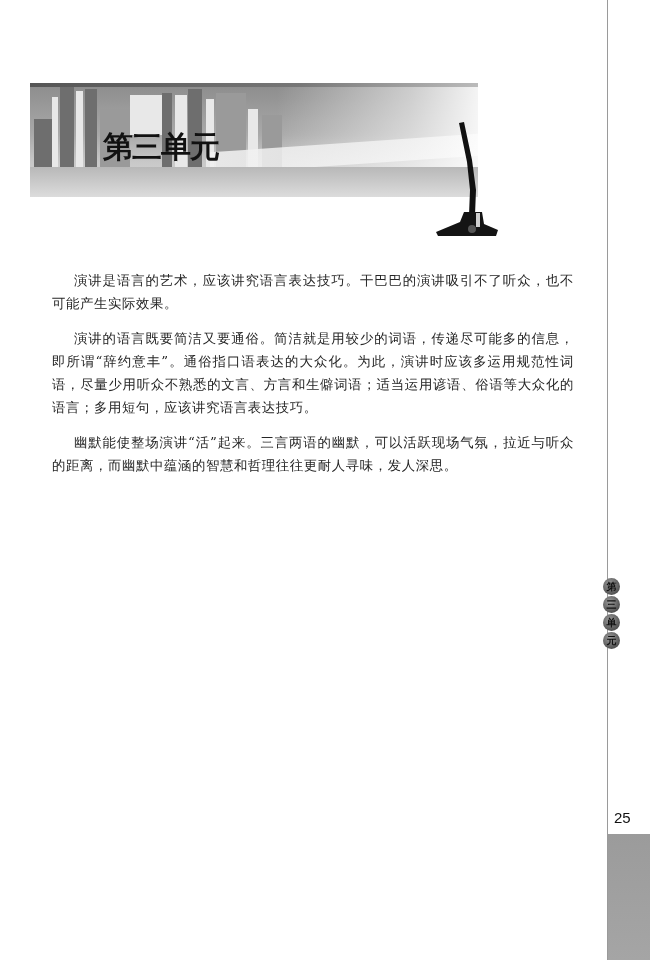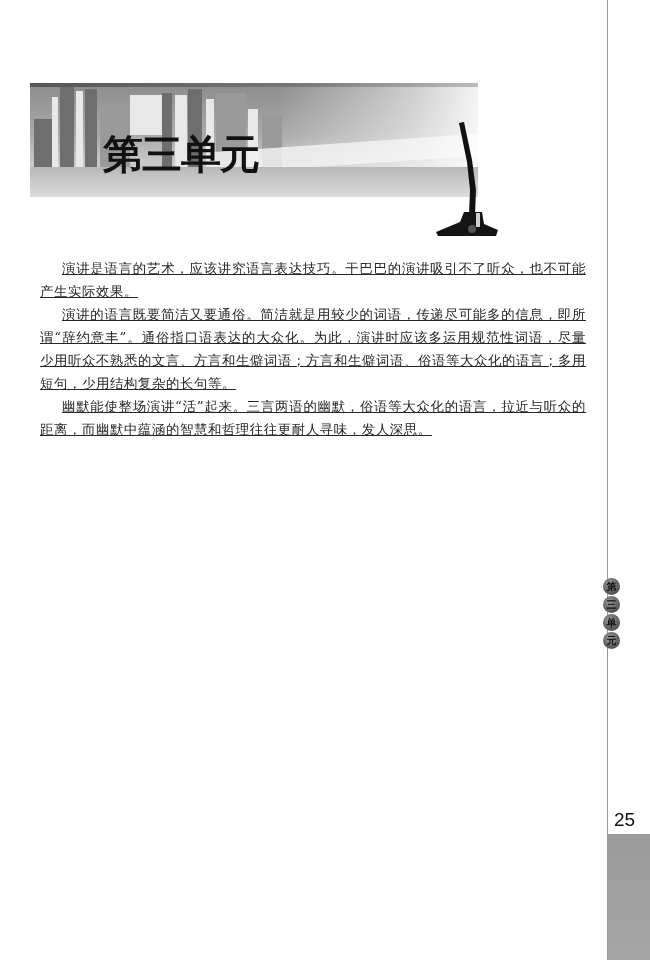--- a/index.html
+++ b/index.html
@@ -37,7 +37,7 @@
     }
     .unit-title {
       position: absolute; left: 103px; top: 127px;
-      font-size: 40px; font-weight: bold; letter-spacing: -1px;
+      font-size: 30px; font-weight: bold; letter-spacing: -1px;
       color: #111; font-family: Liberation Mono, monospace;
     }
 

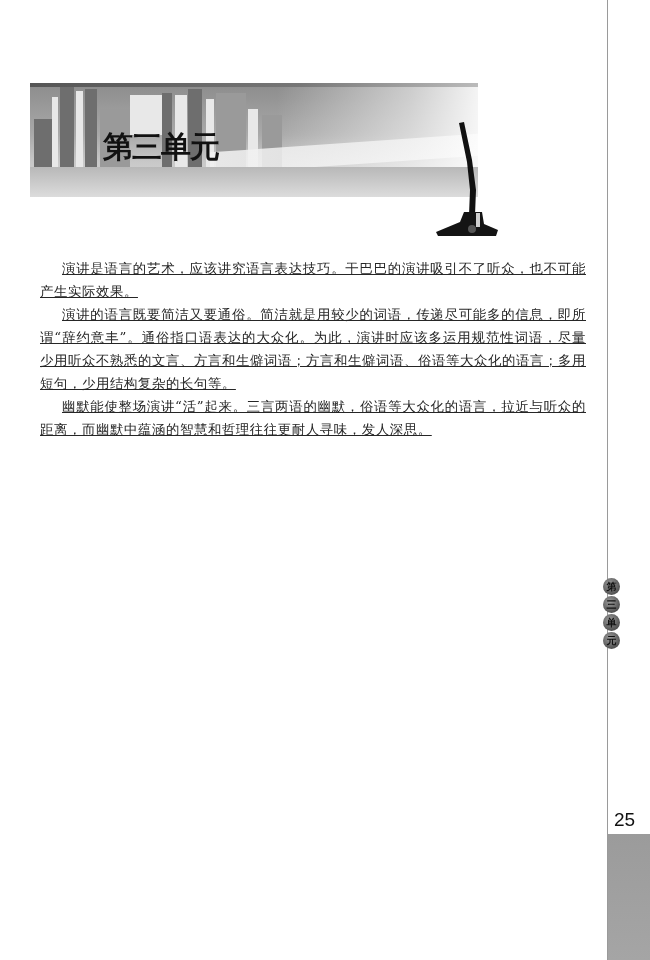--- a/index.html
+++ b/index.html
@@ -50,7 +50,7 @@
       font-size: 13.4px; line-height: 23px; letter-spacing: 0.6px;
       color: #262626;
     }
-    .content p { margin: 0; text-indent: 22px; text-align: justify; text-decoration: underline; }
+    .content p { margin: 12px; text-indent: 22px; text-align: justify; }
 
     
     .margin-line {

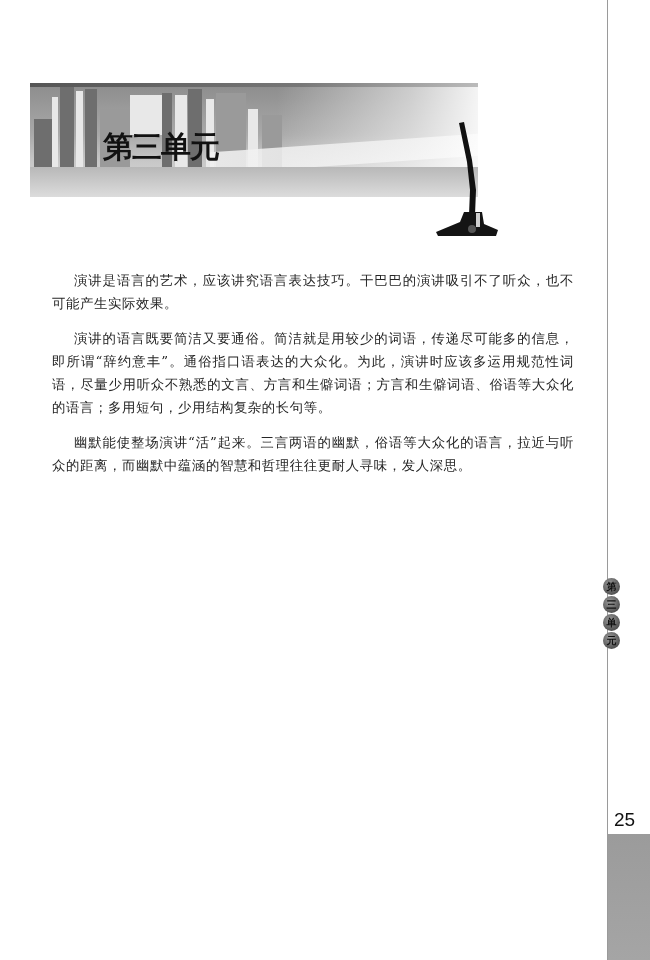--- a/index.html
+++ b/index.html
@@ -108,7 +108,7 @@
 
   <div class="content">
     <p>演讲是语言的艺术，应该讲究语言表达技巧。干巴巴的演讲吸引不了听众，也不可能产生实际效果。</p>
-    <p>演讲的语言既要简洁又要通俗。简洁就是用较少的词语，传递尽可能多的信息，即所谓“辞约意丰”。通俗指口语表达的大众化。为此，演讲时应该多运用规范性词语，尽量少用听众不熟悉的文言、方言和生僻词语；方言和生僻词语、俗语等大众化的语言；多用短句，少用结构复杂的长句等。</p>
+    <p>演讲的语言既要简洁又要通俗。简洁就是用较少的词语，传递尽可能多的信息，即所谓“辞约意丰”。通俗指口语表达的大众化。为此，演讲时应该多运用规范性词语，尽量少用听众不熟悉的文言、方言和生僻词语；适当运用谚语、俗语等大众化的语言；多用短句，应该讲究语言表达技巧。</p>
     <p>幽默能使整场演讲“活”起来。三言两语的幽默，俗语等大众化的语言，拉近与听众的距离，而幽默中蕴涵的智慧和哲理往往更耐人寻味，发人深思。</p>
   </div>
 

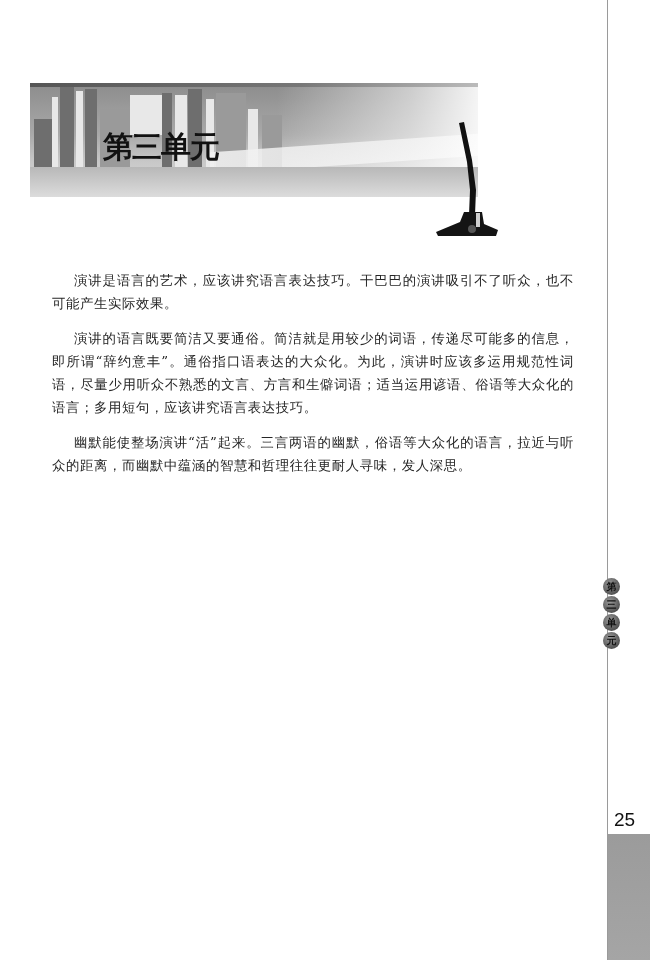--- a/index.html
+++ b/index.html
@@ -109,7 +109,7 @@
   <div class="content">
     <p>演讲是语言的艺术，应该讲究语言表达技巧。干巴巴的演讲吸引不了听众，也不可能产生实际效果。</p>
     <p>演讲的语言既要简洁又要通俗。简洁就是用较少的词语，传递尽可能多的信息，即所谓“辞约意丰”。通俗指口语表达的大众化。为此，演讲时应该多运用规范性词语，尽量少用听众不熟悉的文言、方言和生僻词语；适当运用谚语、俗语等大众化的语言；多用短句，应该讲究语言表达技巧。</p>
-    <p>幽默能使整场演讲“活”起来。三言两语的幽默，俗语等大众化的语言，拉近与听众的距离，而幽默中蕴涵的智慧和哲理往往更耐人寻味，发人深思。</p>
+    <p>幽默能使整场演讲“活”起来。三言两语的幽默，可以活跃现场气氛，拉近与听众的距离，而幽默中蕴涵的智慧和哲理往往更耐人寻味，发人深思。</p>
   </div>
 
   <div class="margin-line"></div>

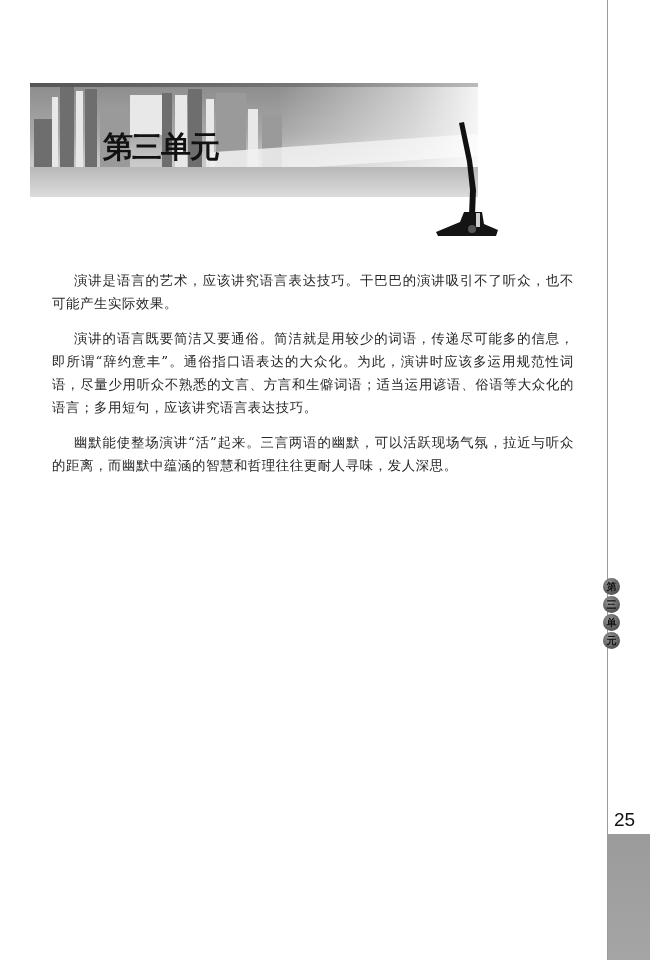--- a/index.html
+++ b/index.html
@@ -65,7 +65,7 @@
     }
     .page-number {
       position: absolute; left: 614px; top: 809px;
-      font-family: "Liberation Sans", sans-serif; font-size: 19px; color: #111;
+      font-family: "Liberation Sans", sans-serif; font-size: 15px; color: #111;
     }
     .gray-block {
       position: absolute; left: 608px; top: 834px; width: 42px; height: 126px;

